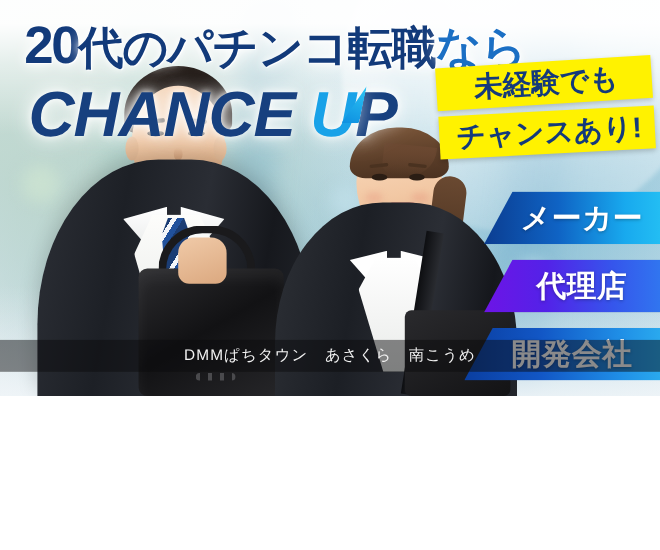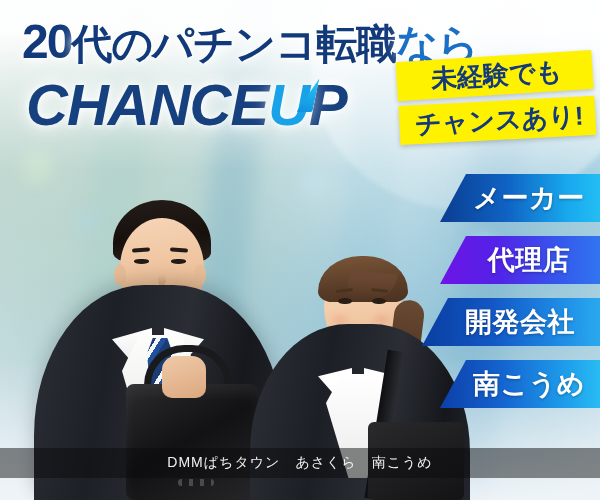--- a/index.html
+++ b/index.html
@@ -10,7 +10,7 @@
 
   #banner{
     position:relative;
-    width:600px;height:500px;
+    width:600px;height:360px;
     overflow:hidden;
     background:#eef3f7;
   }

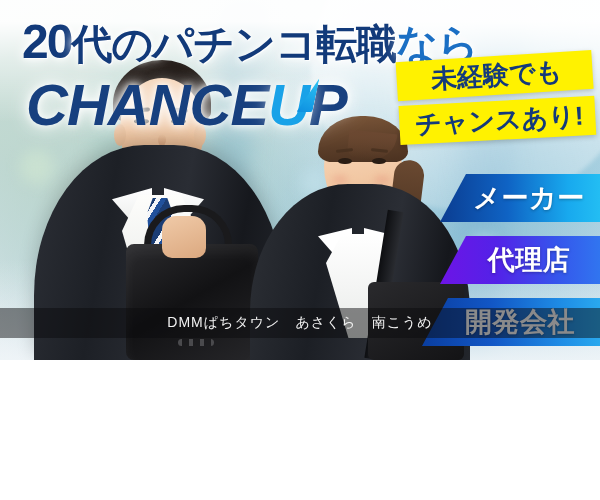--- a/index.html
+++ b/index.html
@@ -249,7 +249,7 @@
       0 0 7px rgba(255,255,255,.95),0 0 15px rgba(255,255,255,.9),
       0 0 24px rgba(255,255,255,.75);
   }
-  #logo .up{}
+  #logo .up{margin-left:14px;}
   #logo .u-wrap{position:relative;display:inline-block;color:#19a2e8;}
   #logo .swoosh{
     position:absolute;right:-7px;top:2px;width:16px;height:34px;

